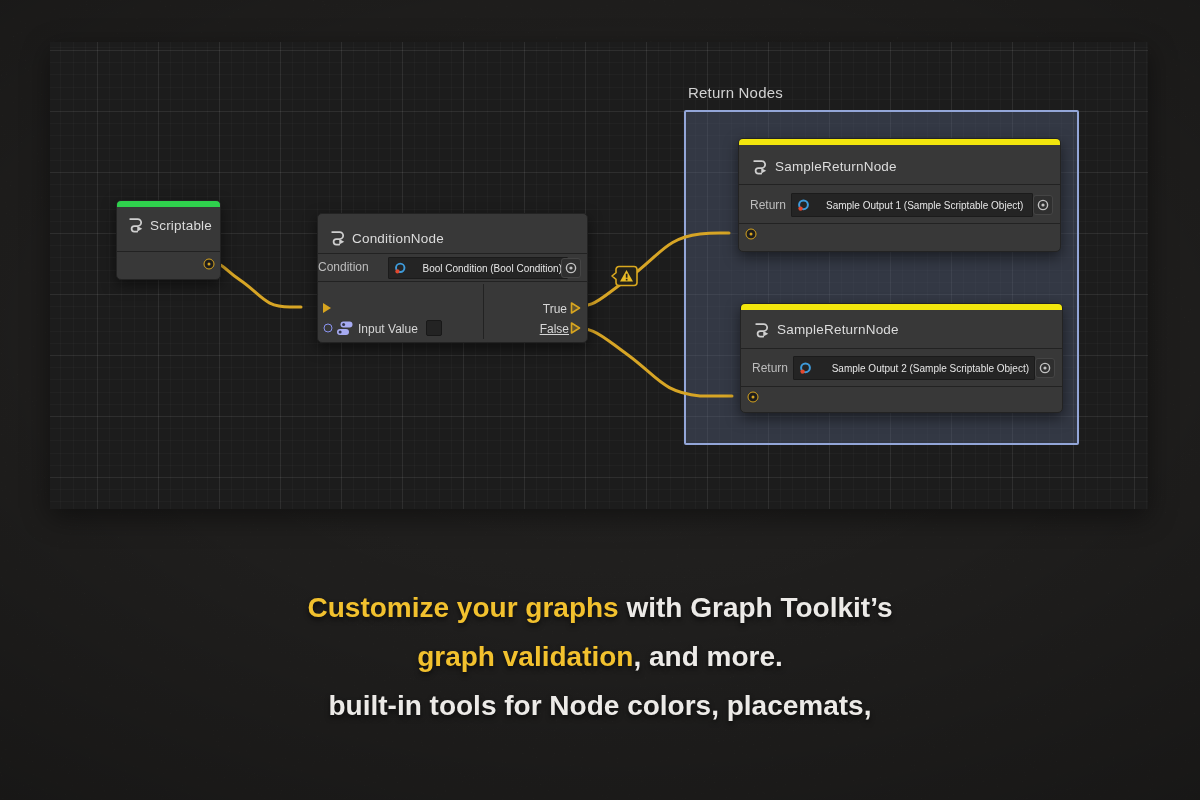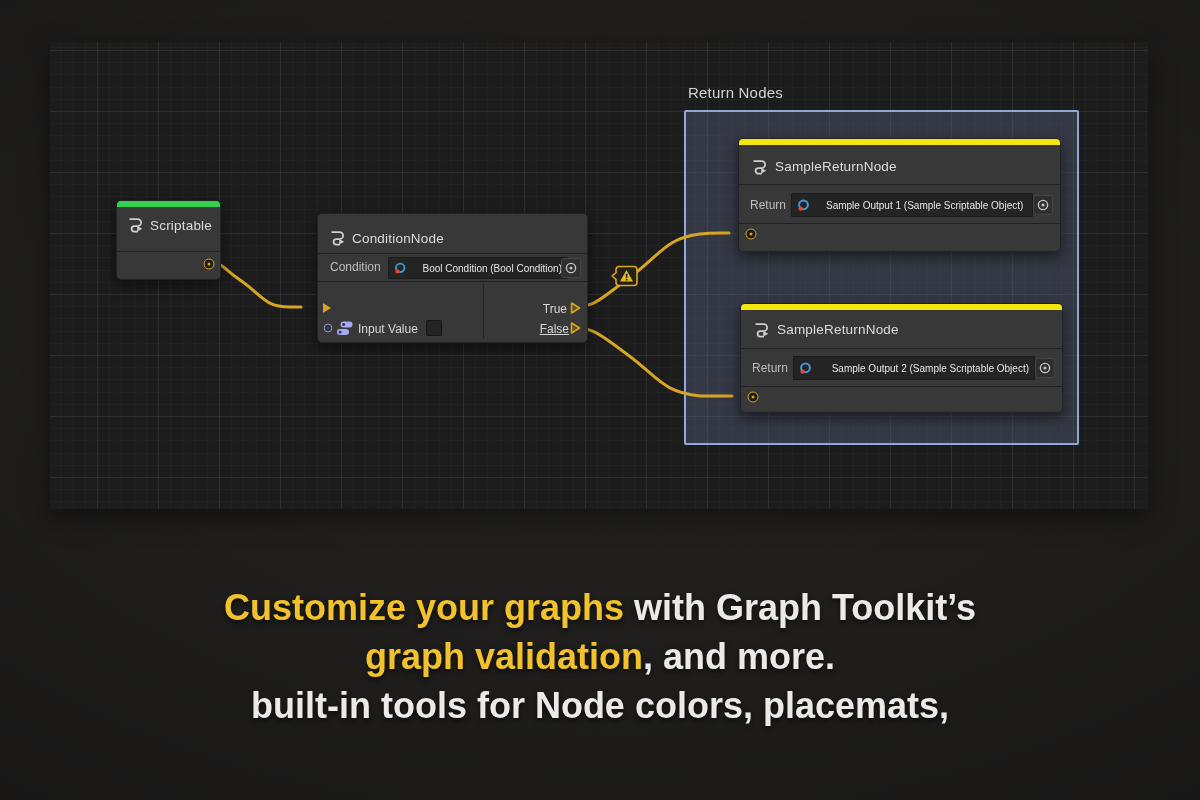--- a/index.html
+++ b/index.html
@@ -111,7 +111,7 @@
       <div class="node-title" style="left:34px;top:17px;">ConditionNode</div>
       <div class="hdiv" style="top:39px;"></div>
 
-      <div class="row-label" style="left:12px;top:46px;">Condition</div>
+      <div class="row-label" style="left:0;top:46px;">Condition</div>
       <div class="obj-field" style="left:70px;top:43px;width:168px;height:20px;">
         <svg class="icon" width="13" height="13" viewBox="0 0 13 13">
           <circle cx="6.5" cy="5.8" r="4.4" fill="none" stroke="#3e9bdb" stroke-width="2"></circle>

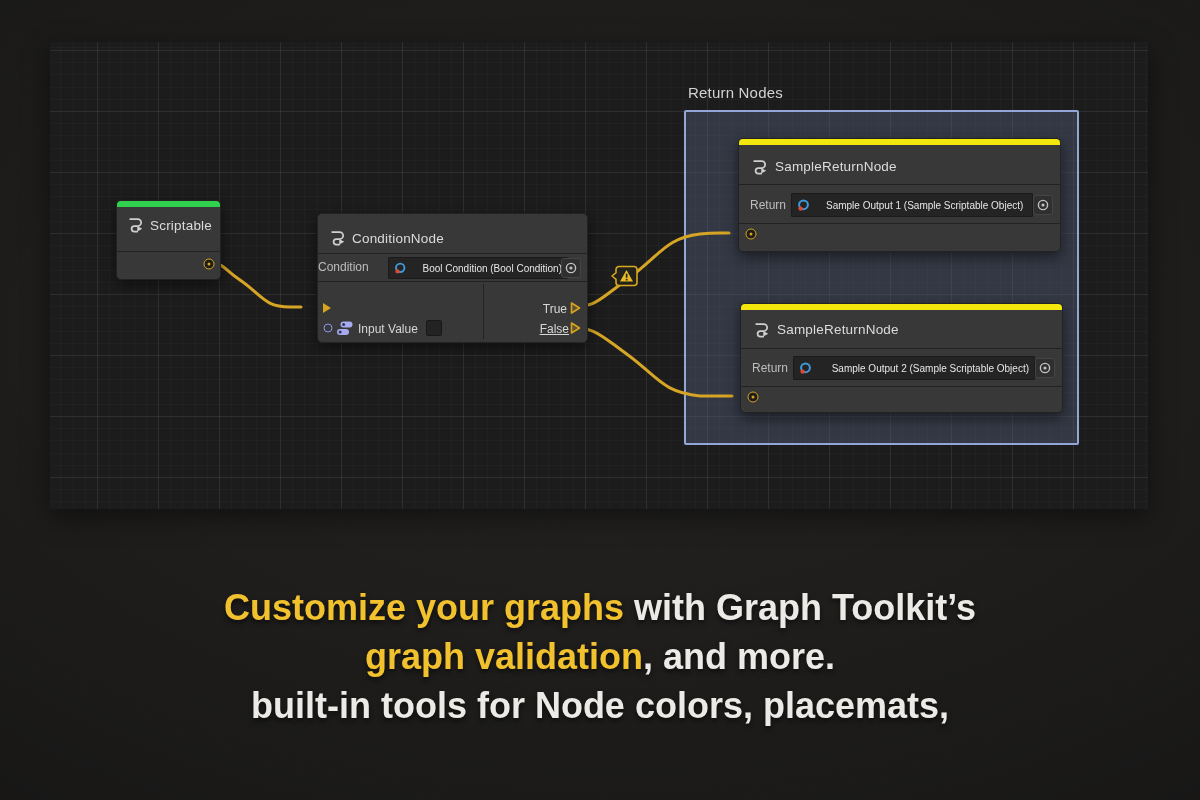--- a/index.html
+++ b/index.html
@@ -61,7 +61,7 @@
 
   
   .caption{position:absolute;z-index:2;left:0;top:583px;width:1200px;text-align:center;
-    font-size:36px;font-weight:700;line-height:49px;color:#eceae7;letter-spacing:0px;
+    font-size:28px;font-weight:700;line-height:49px;color:#eceae7;letter-spacing:0px;
     text-shadow:0 3px 5px rgba(0,0,0,0.55);}
   .caption .hl{color:#f2c12e;}
 </style>

